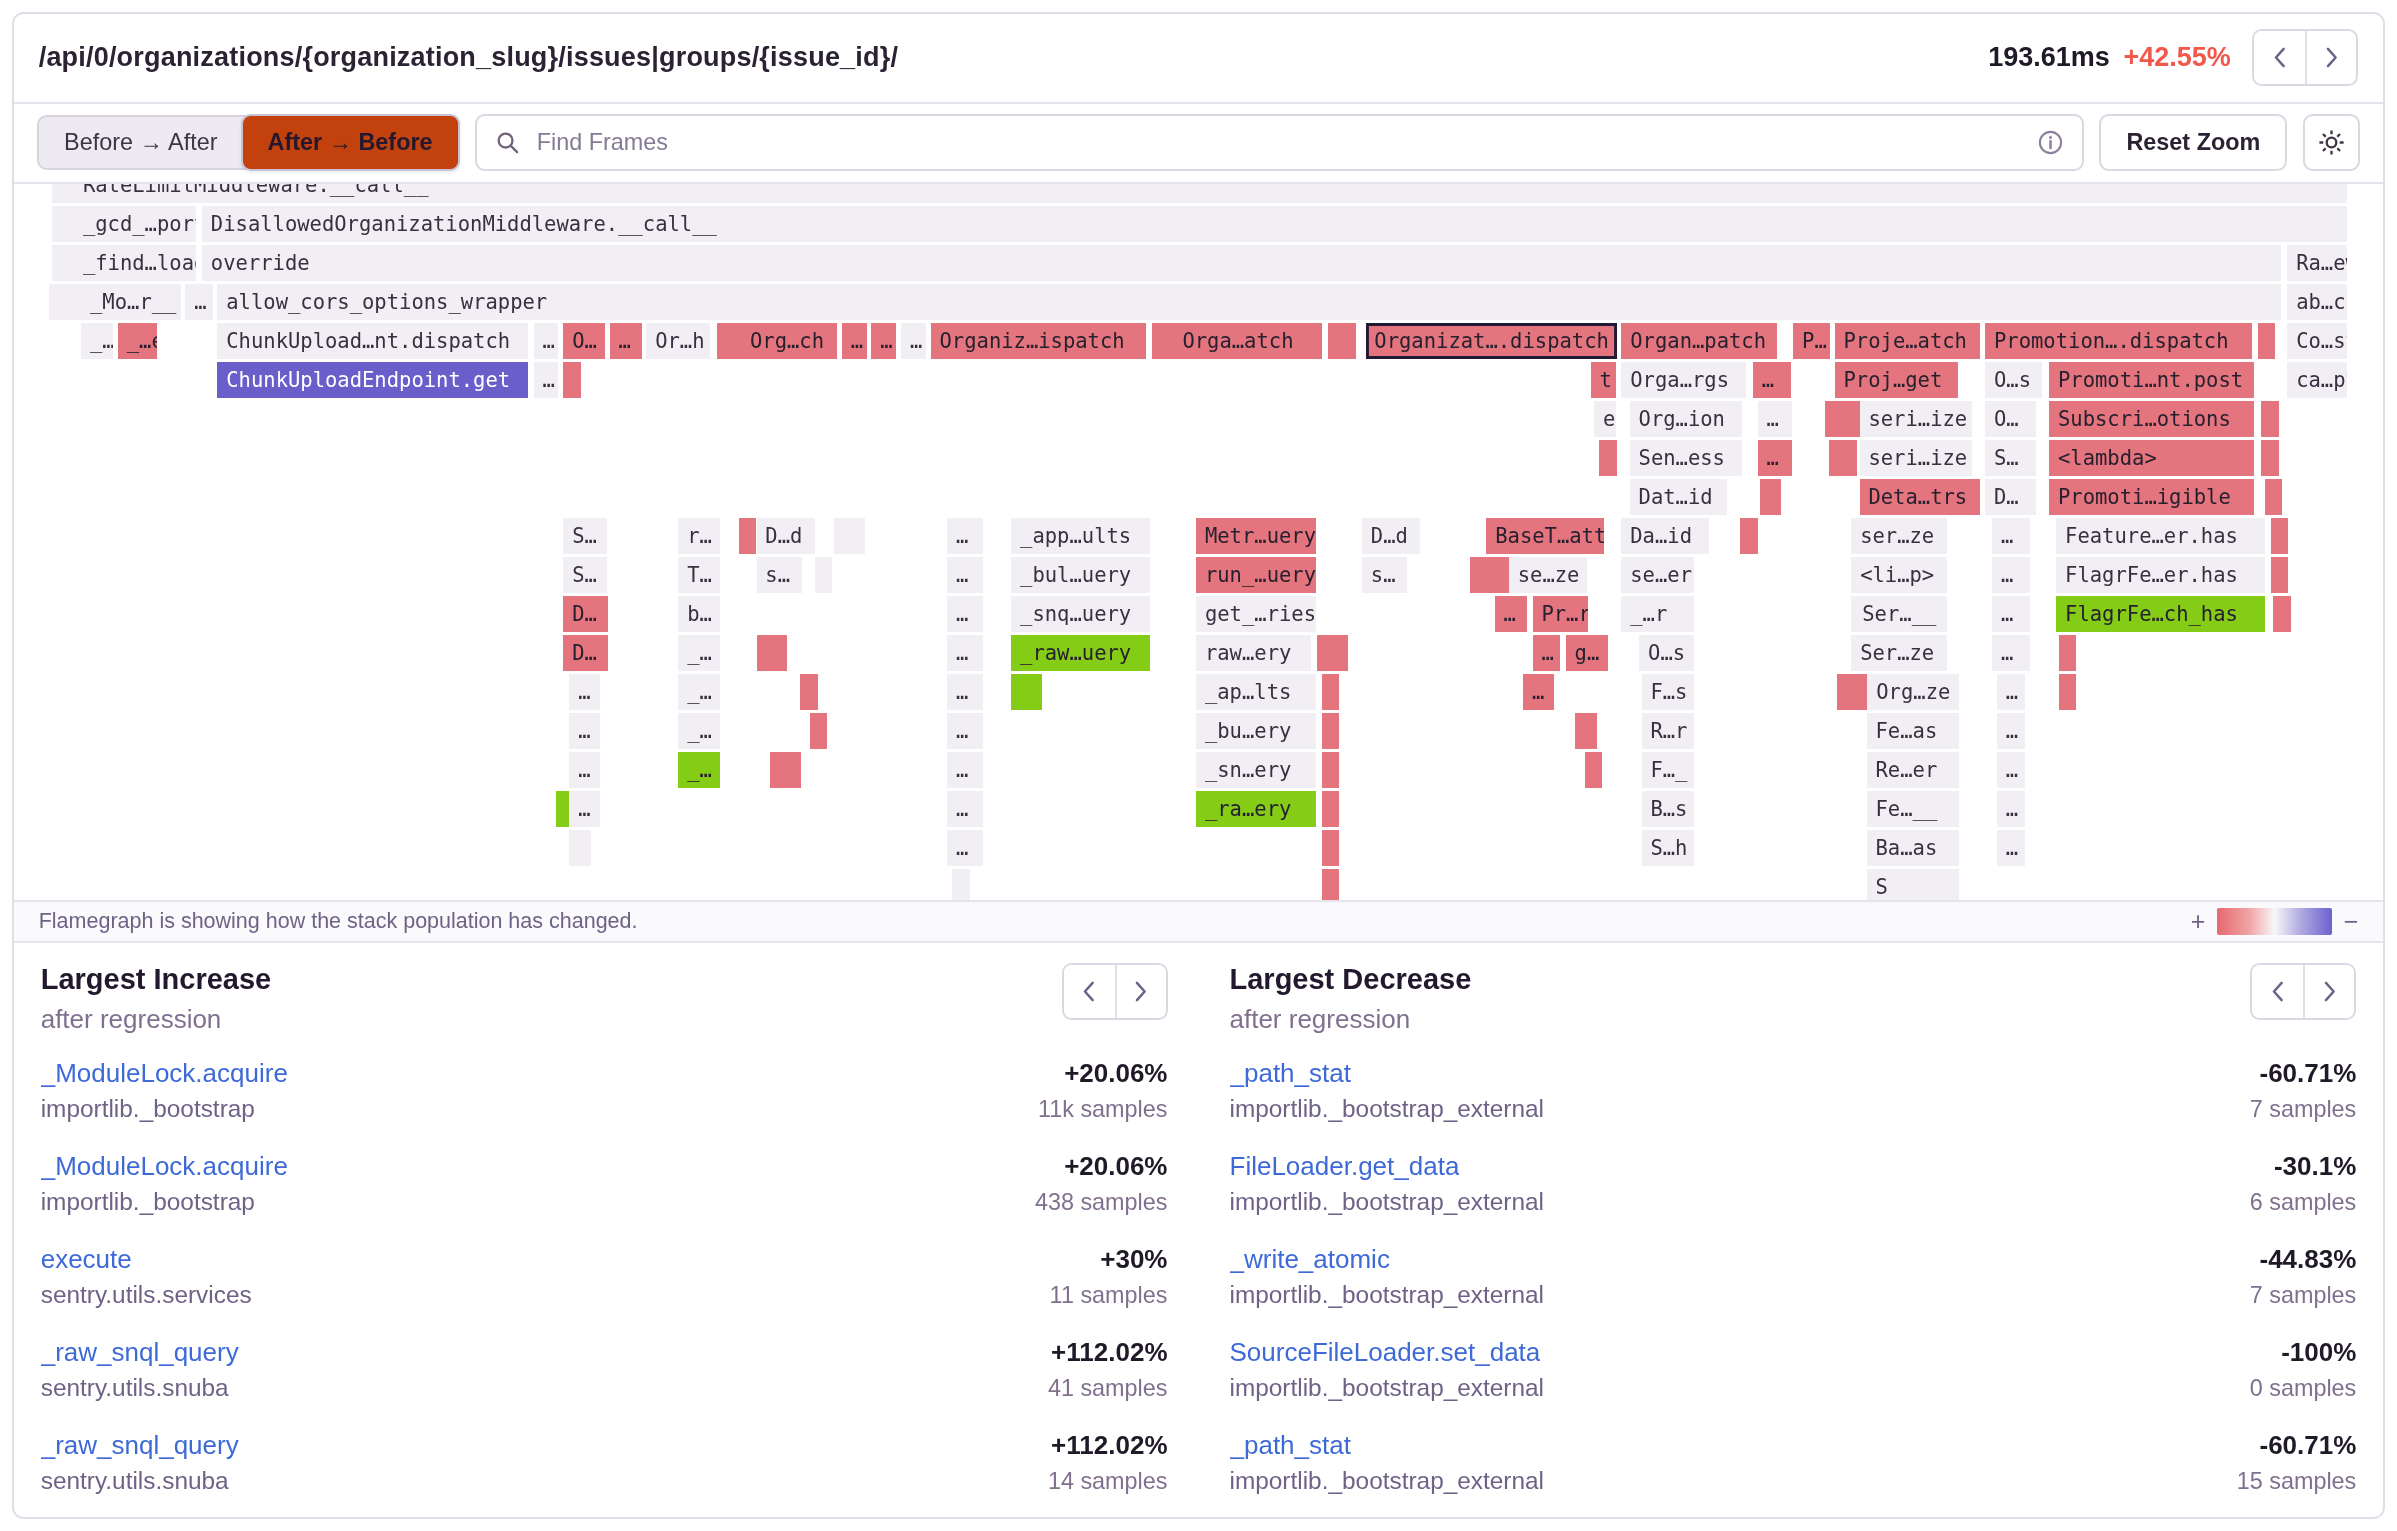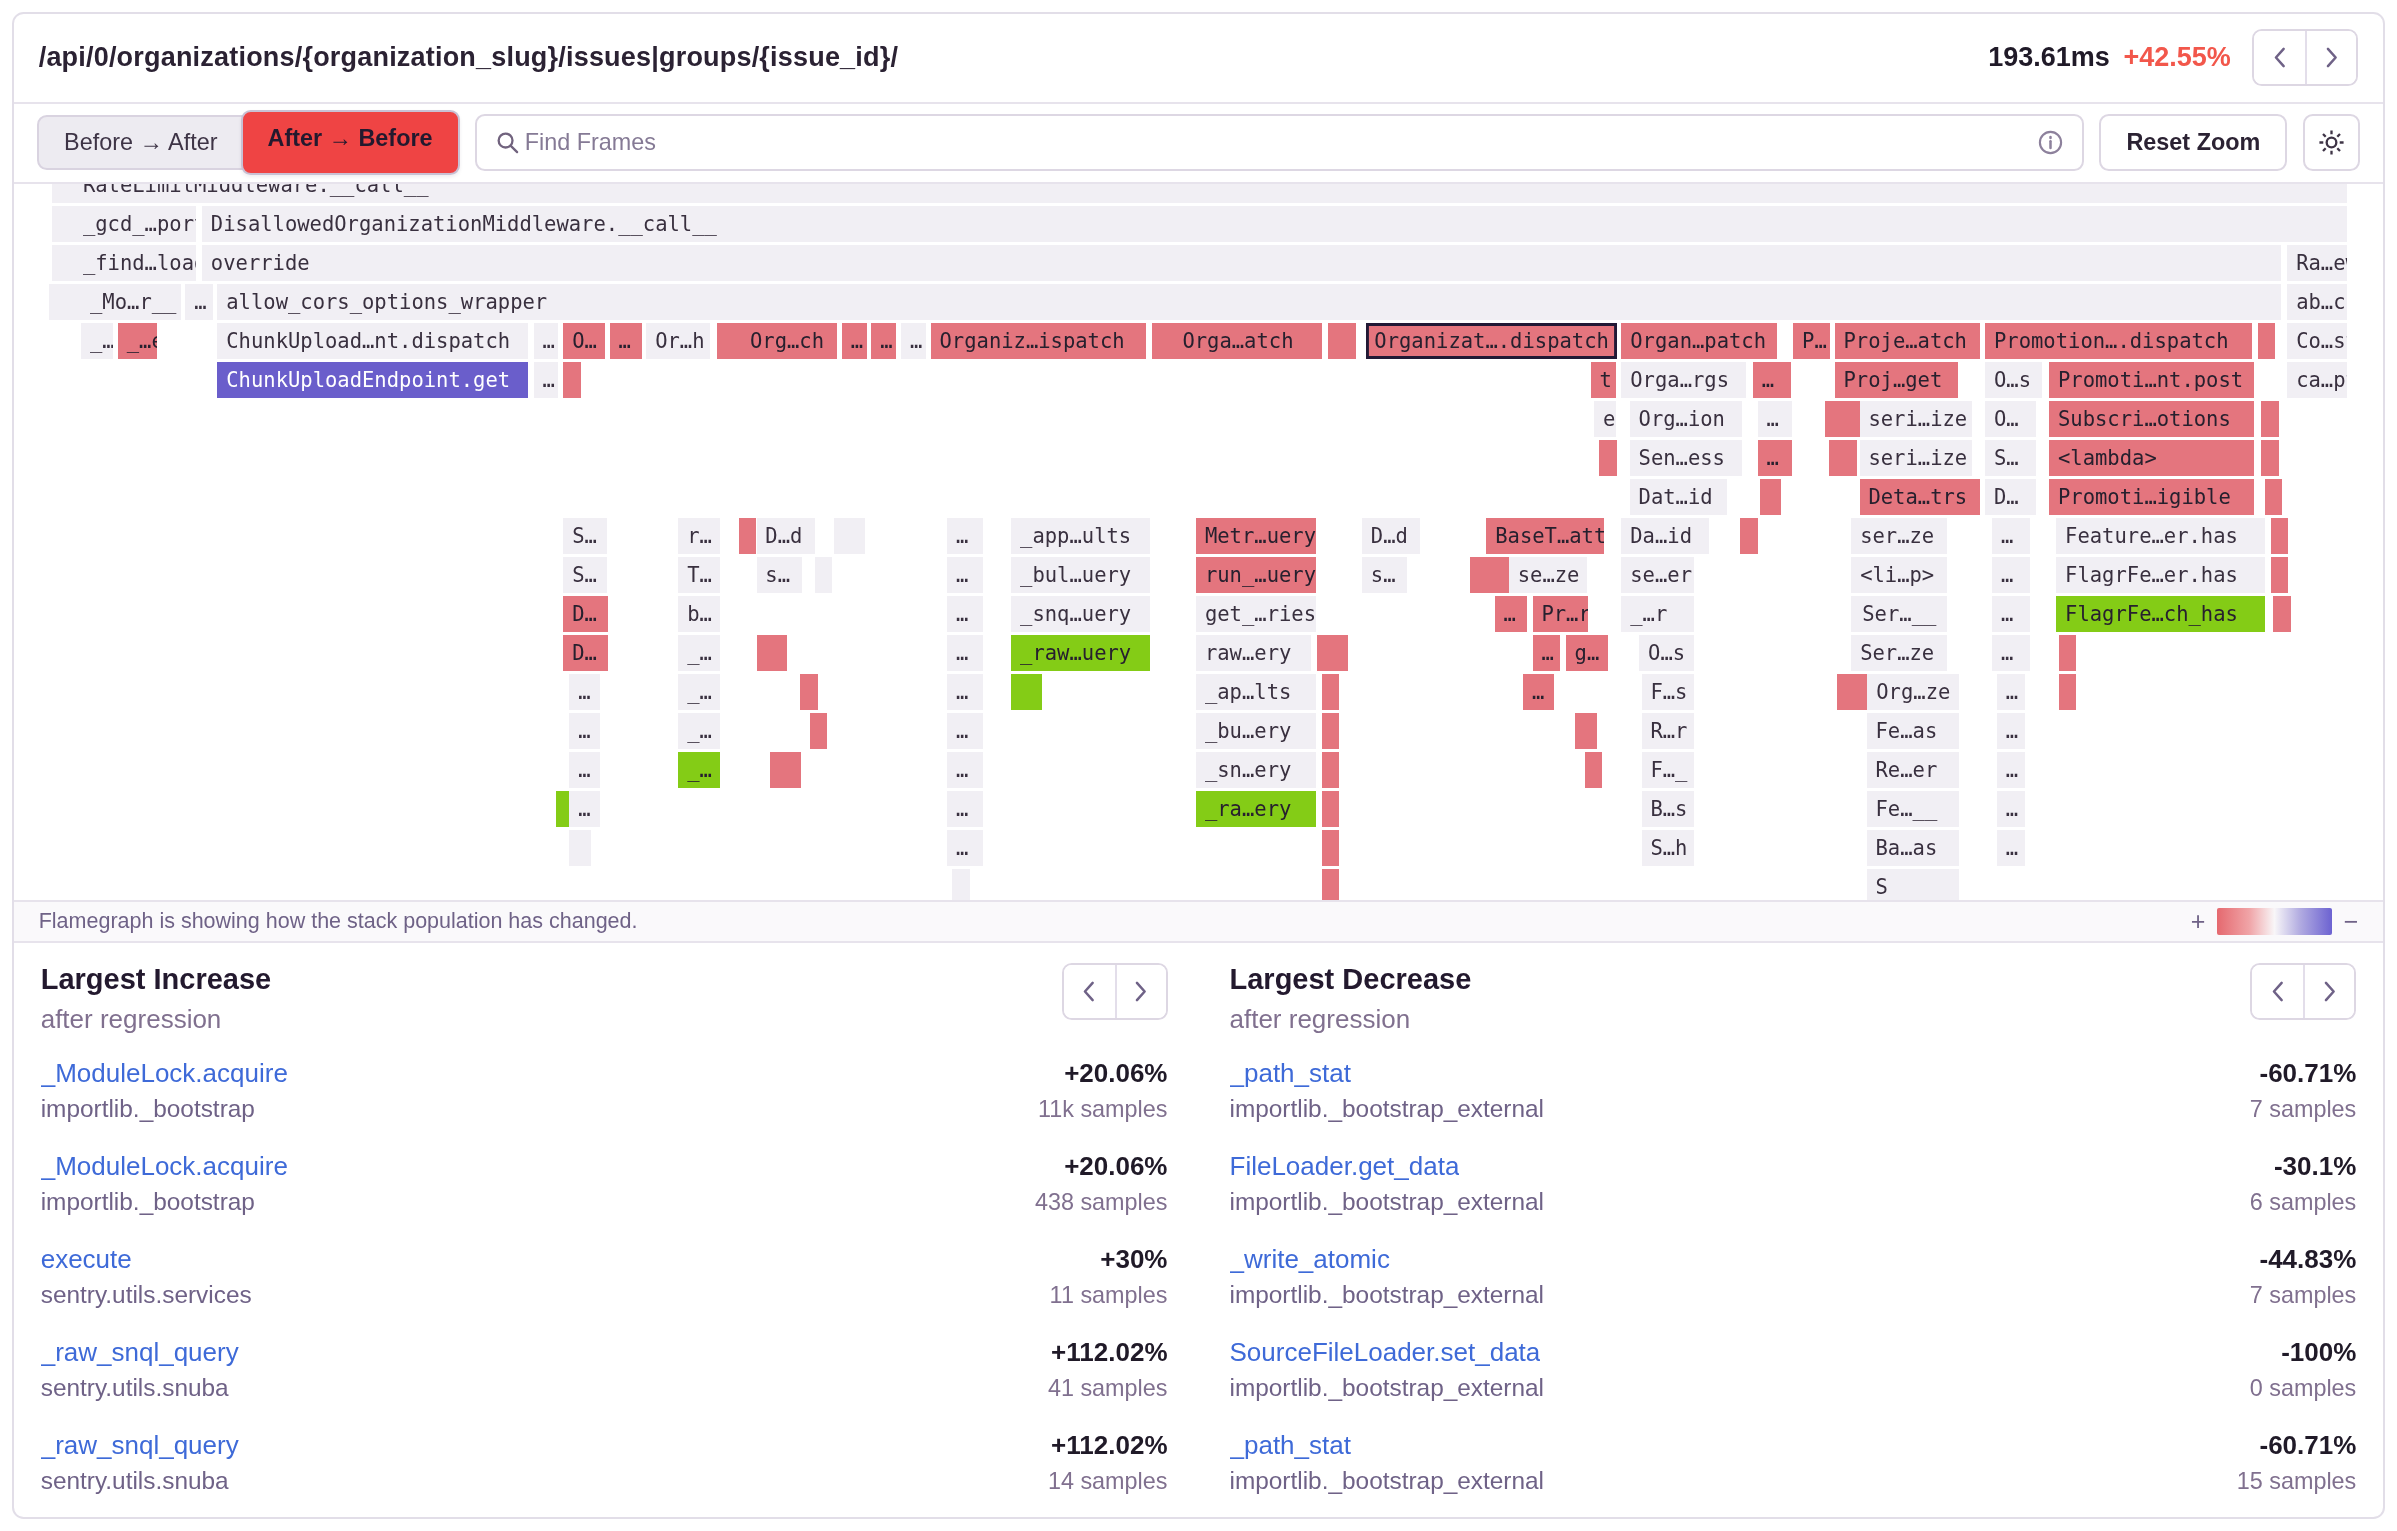--- a/index.html
+++ b/index.html
@@ -19,7 +19,7 @@
   .tbar { flex:0 0 80px; display:flex; align-items:center; gap:15.6px; padding:0 23.4px; border-bottom:2px solid #e7e3ec; }
   .seg { display:flex; align-items:center; background:#edebf1; border:2px solid #d9d3e0; border-radius:9.8px; height:55px; }
   .seg-btn { height:51px; line-height:51px; padding:0 25px; font-size:23.4px; color:#3e3446; white-space:nowrap; cursor:pointer; }
-  .seg-btn.active { background:#ef4444; border:2px solid #c9c1d4; border-radius:9.8px; height:65px; line-height:53px; margin:-2.9px -2px; font-weight:700; color:#23192e; box-shadow:0 2px 3.9px rgba(40,30,60,.08); }
+  .seg-btn.active { background:#c2410c; border:2px solid #c9c1d4; border-radius:9.8px; height:57px; line-height:53px; margin:-2.9px -2px; font-weight:700; color:#23192e; box-shadow:0 2px 3.9px rgba(40,30,60,.08); }
   .search { flex:1; height:57px; border:2px solid #ddd7e3; border-radius:9.8px; display:flex; align-items:center; padding:0 17.6px; gap:5px; background:#fff; }
   .search input { flex:1; border:none; outline:none; font-size:23.4px; color:#2b2233; font-family:"Liberation Sans", sans-serif; background:transparent; }
   .search input::placeholder { color:#857a95; }

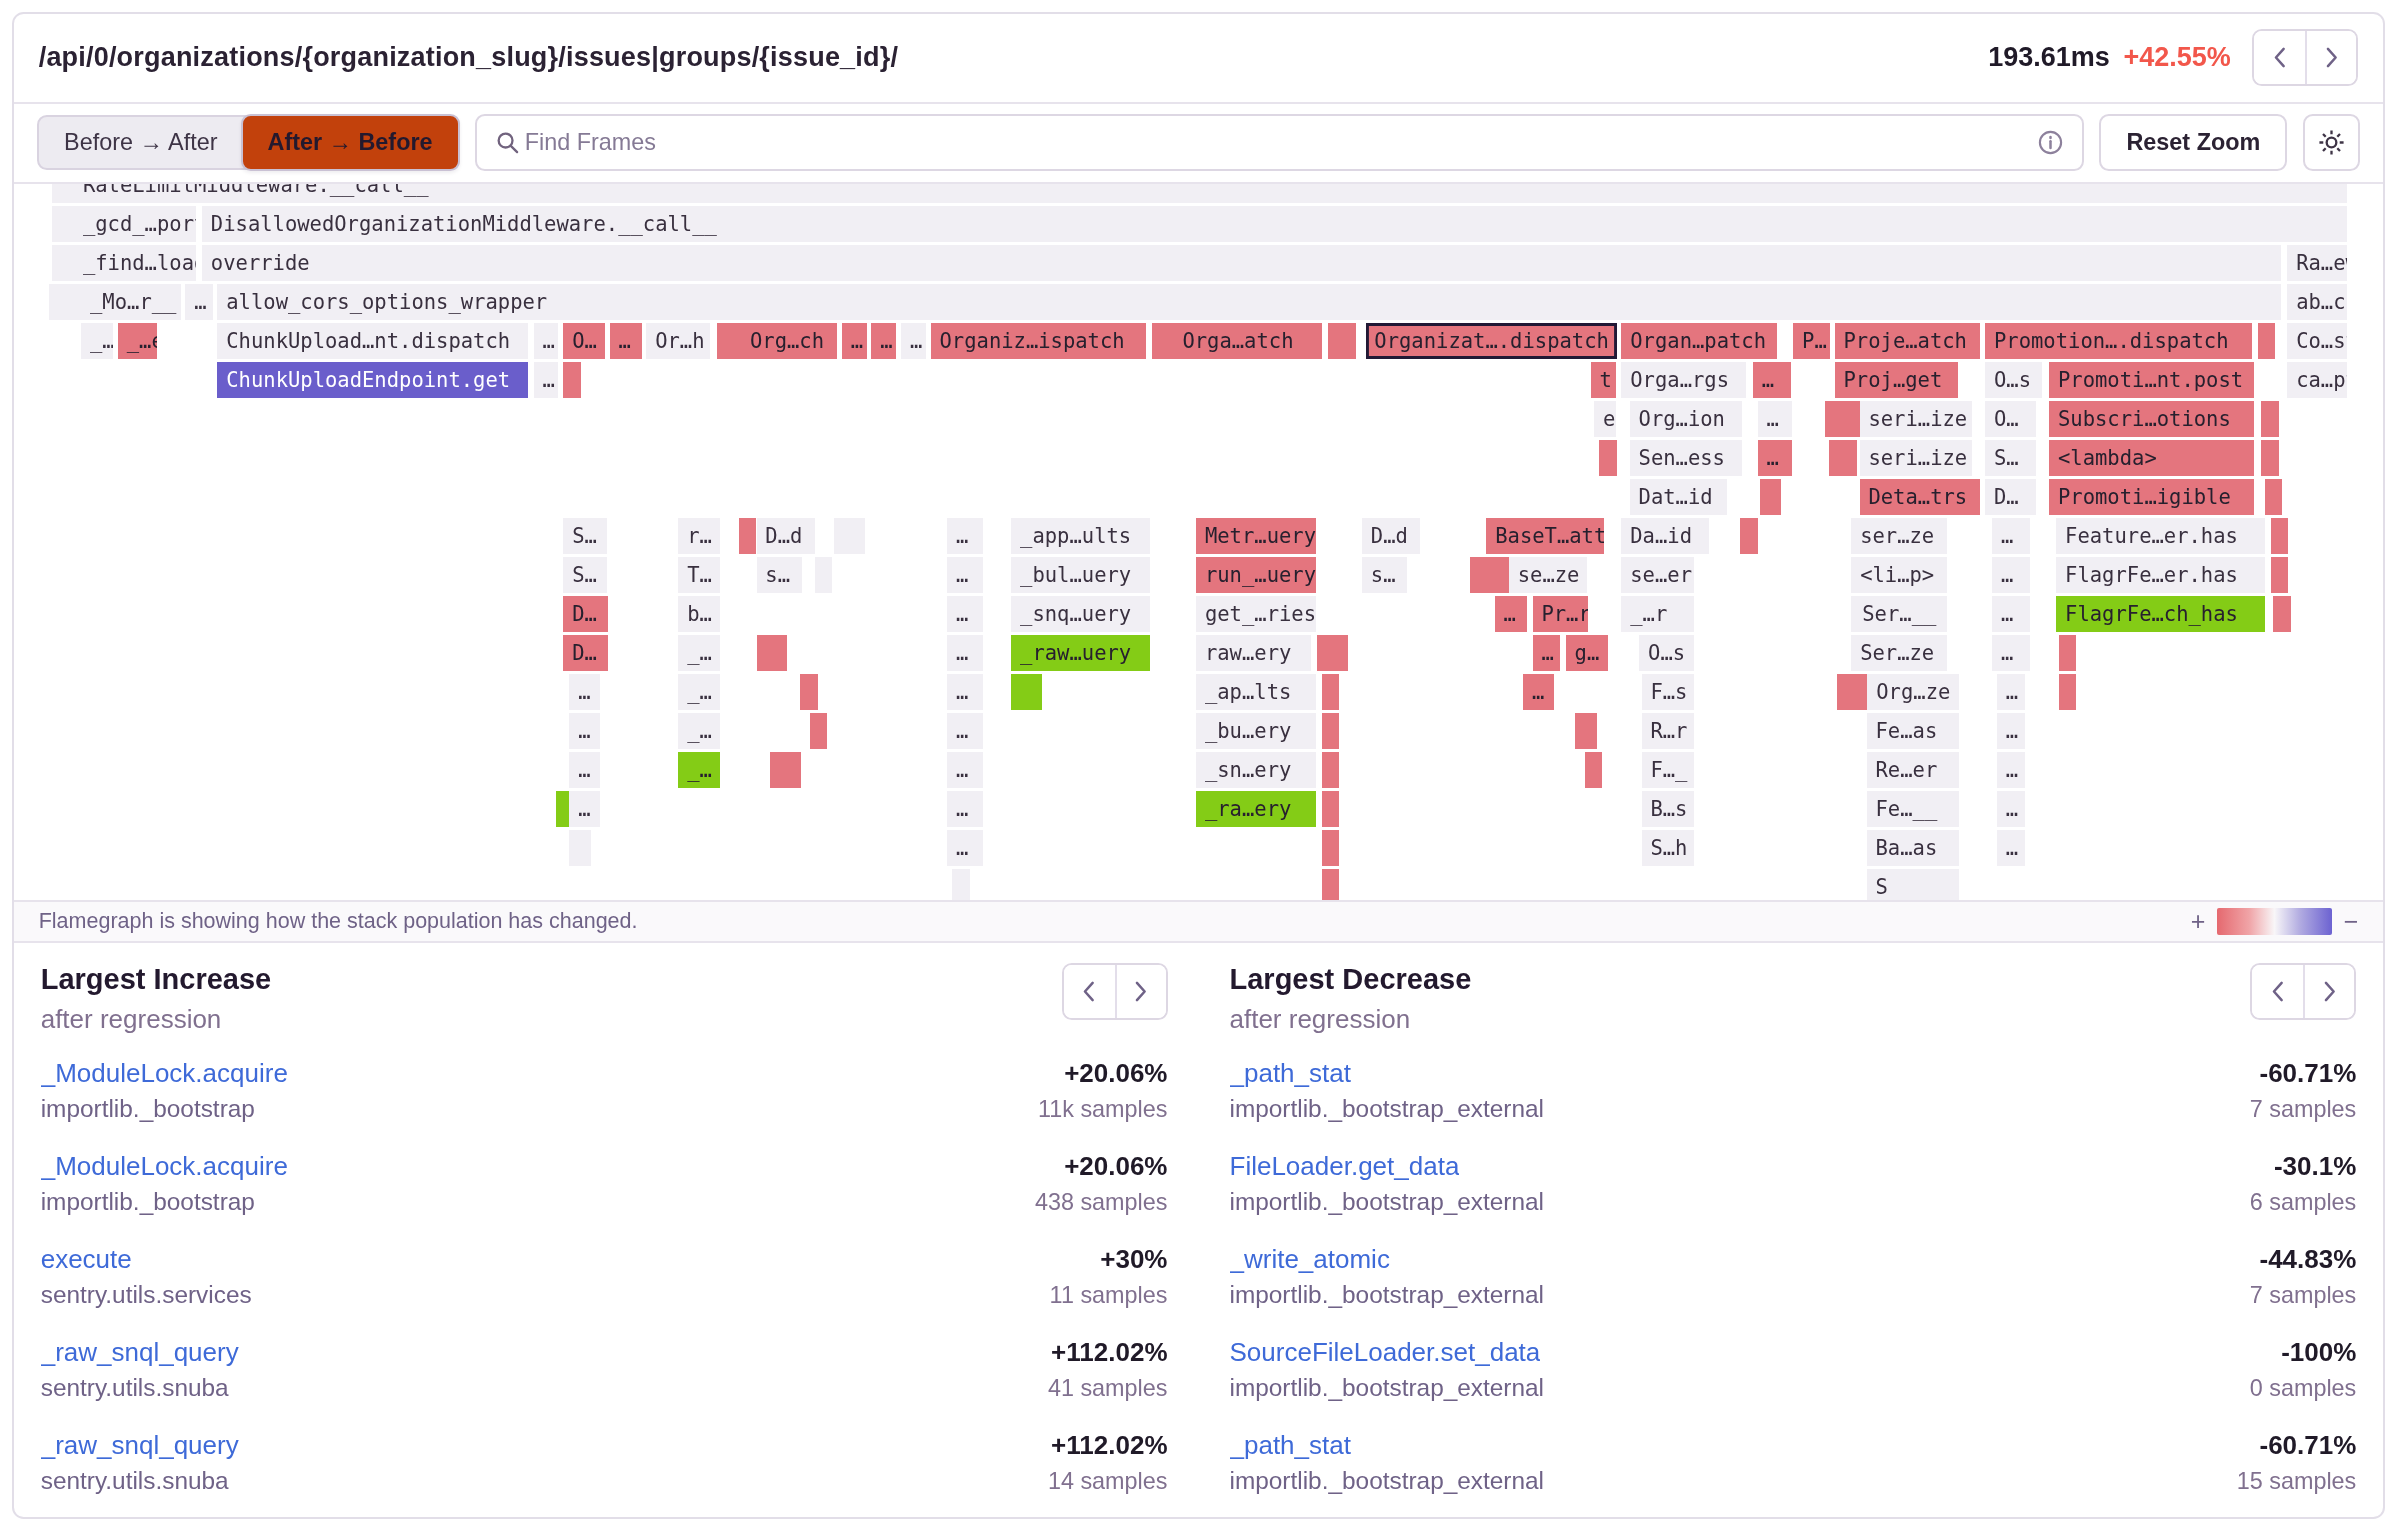--- a/index.html
+++ b/index.html
@@ -20,7 +20,7 @@
   .seg { display:flex; align-items:center; background:#edebf1; border:2px solid #d9d3e0; border-radius:9.8px; height:55px; }
   .seg-btn { height:51px; line-height:51px; padding:0 25px; font-size:23.4px; color:#3e3446; white-space:nowrap; cursor:pointer; }
   .seg-btn.active { background:#c2410c; border:2px solid #c9c1d4; border-radius:9.8px; height:57px; line-height:53px; margin:-2.9px -2px; font-weight:700; color:#23192e; box-shadow:0 2px 3.9px rgba(40,30,60,.08); }
-  .search { flex:1; height:57px; border:2px solid #ddd7e3; border-radius:9.8px; display:flex; align-items:center; padding:0 17.6px; gap:5px; background:#fff; }
+  .search { flex:1; height:57px; border:2px solid #ddd7e3; border-radius:9.8px; display:flex; align-items:center; padding:0 17.6px; gap:17px; background:#fff; }
   .search input { flex:1; border:none; outline:none; font-size:23.4px; color:#2b2233; font-family:"Liberation Sans", sans-serif; background:transparent; }
   .search input::placeholder { color:#857a95; }
   .btn { height:57px; border:2px solid #ddd7e3; border-radius:9.8px; background:#fff; display:flex; align-items:center; justify-content:center; padding:0 25px; font-size:23.4px; font-weight:700; color:#2b2233; cursor:pointer; white-space:nowrap; }

